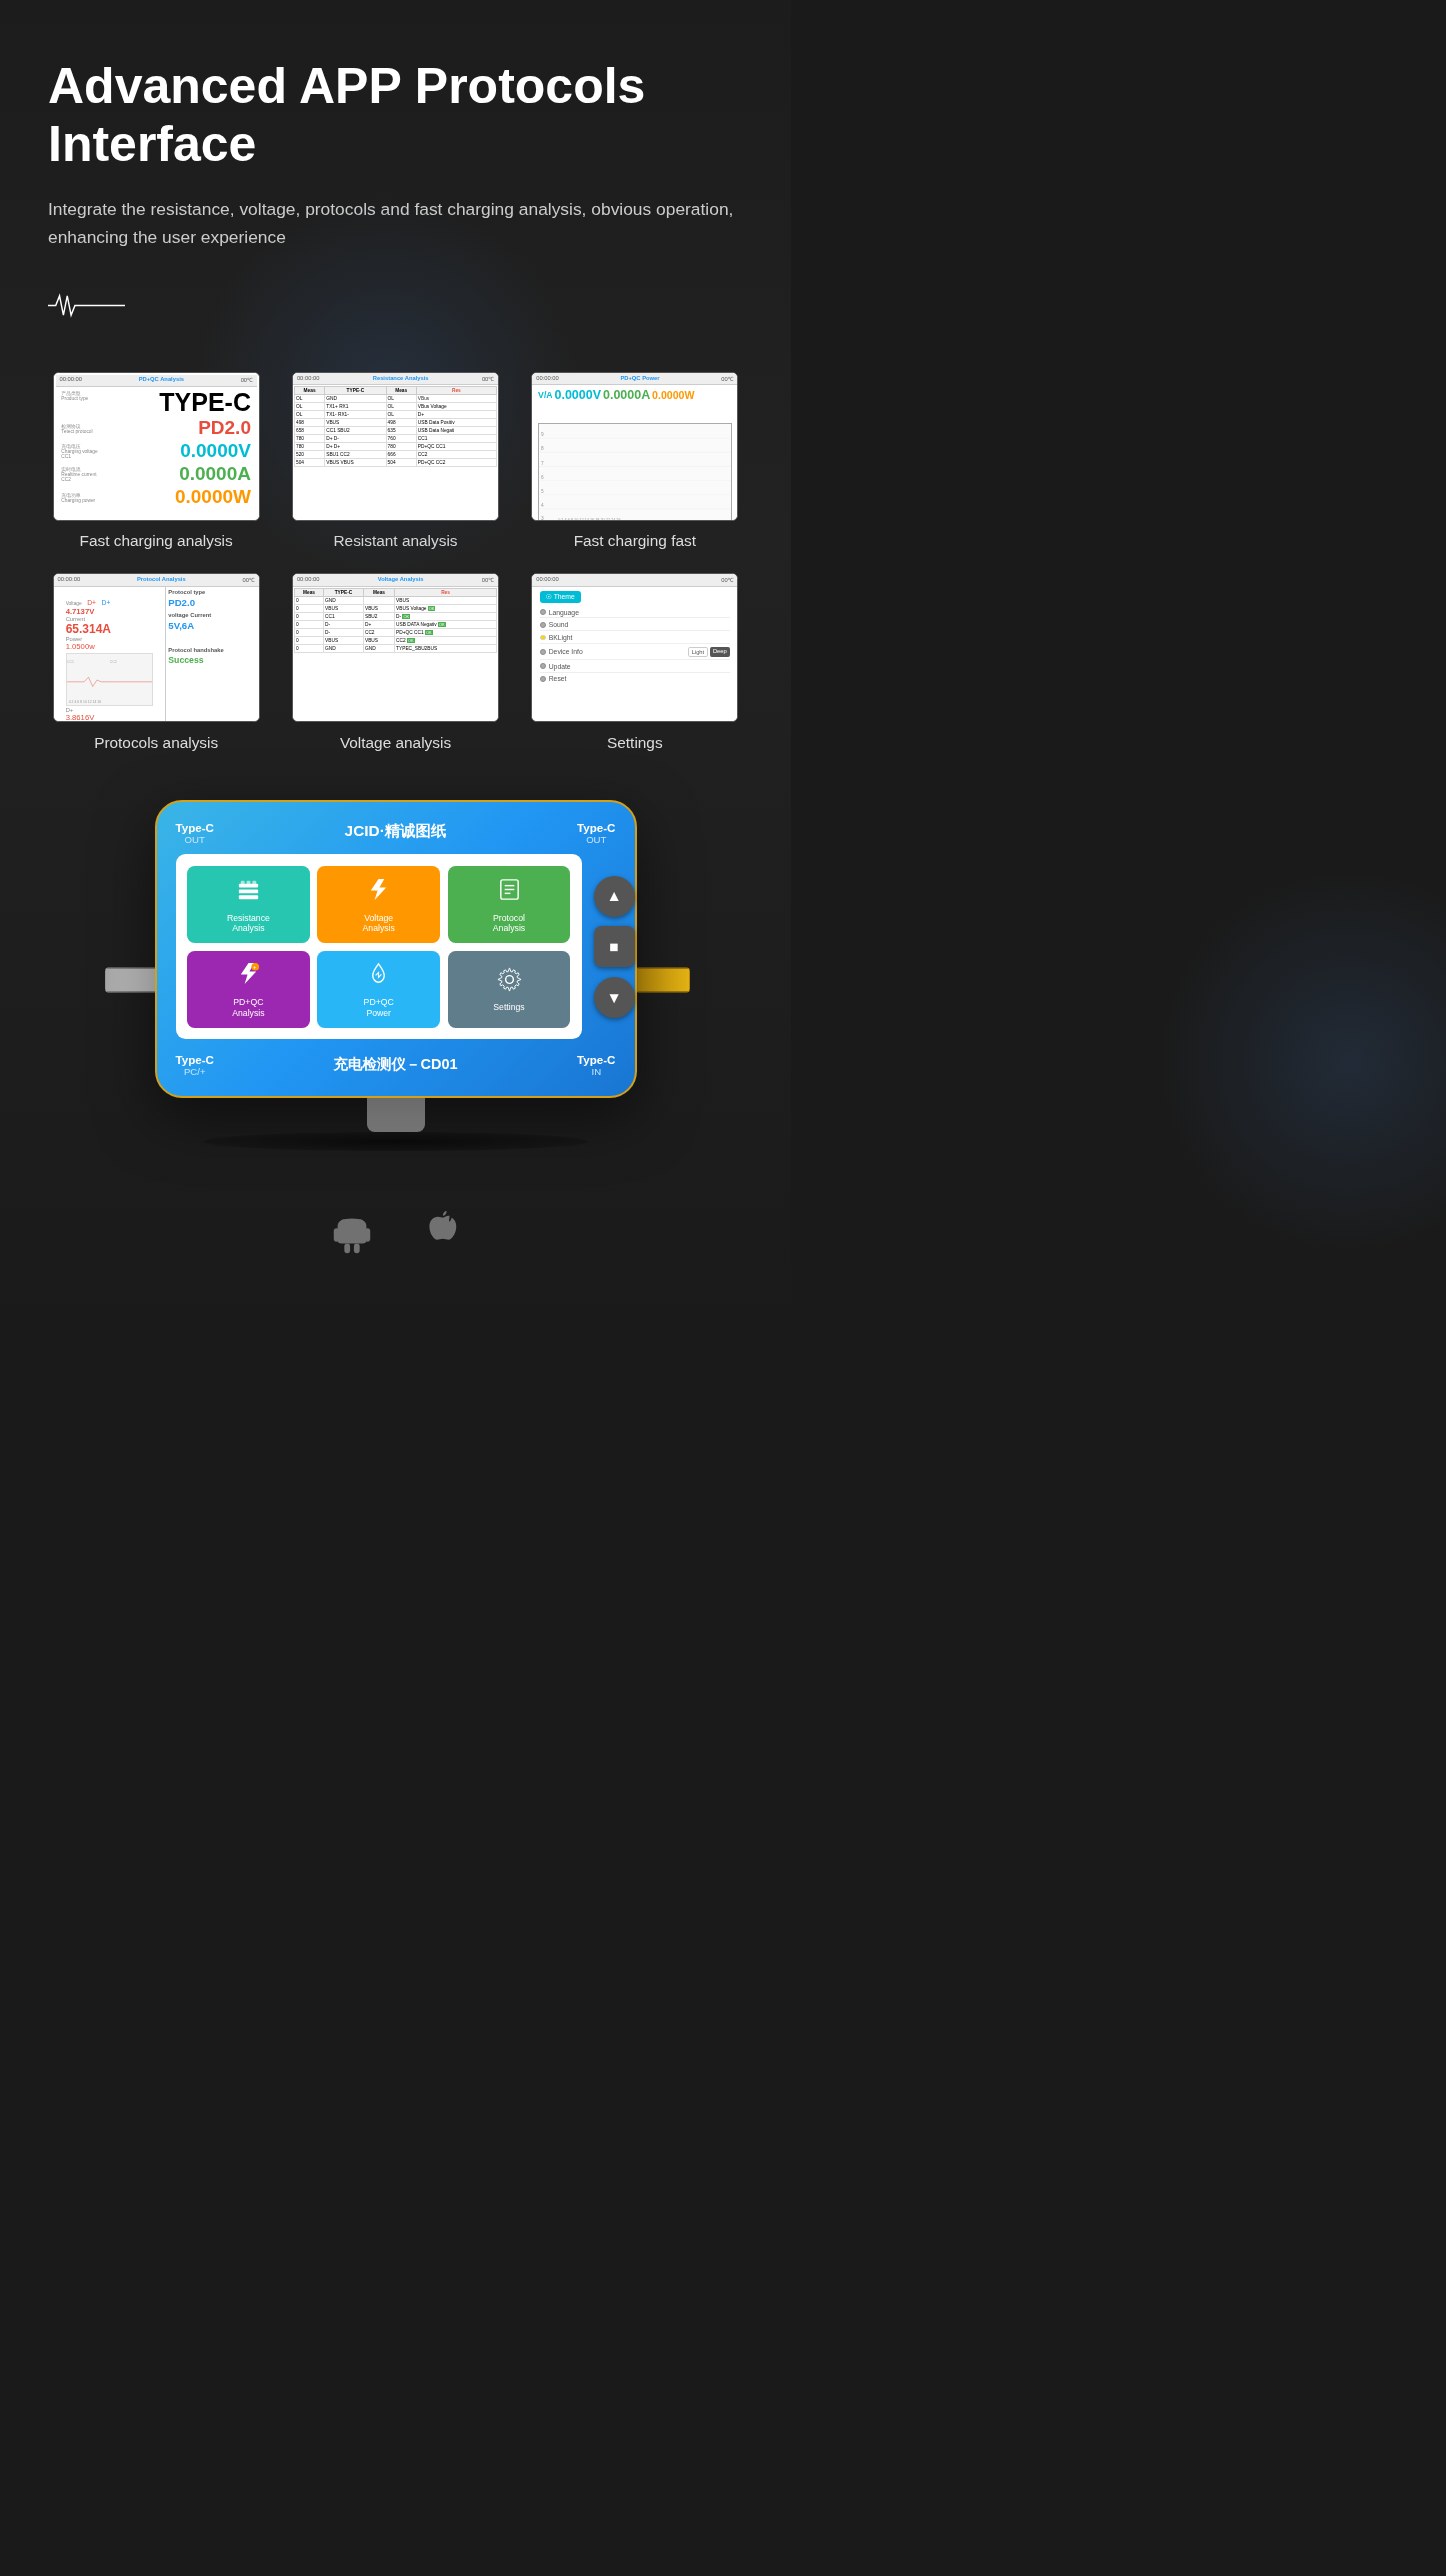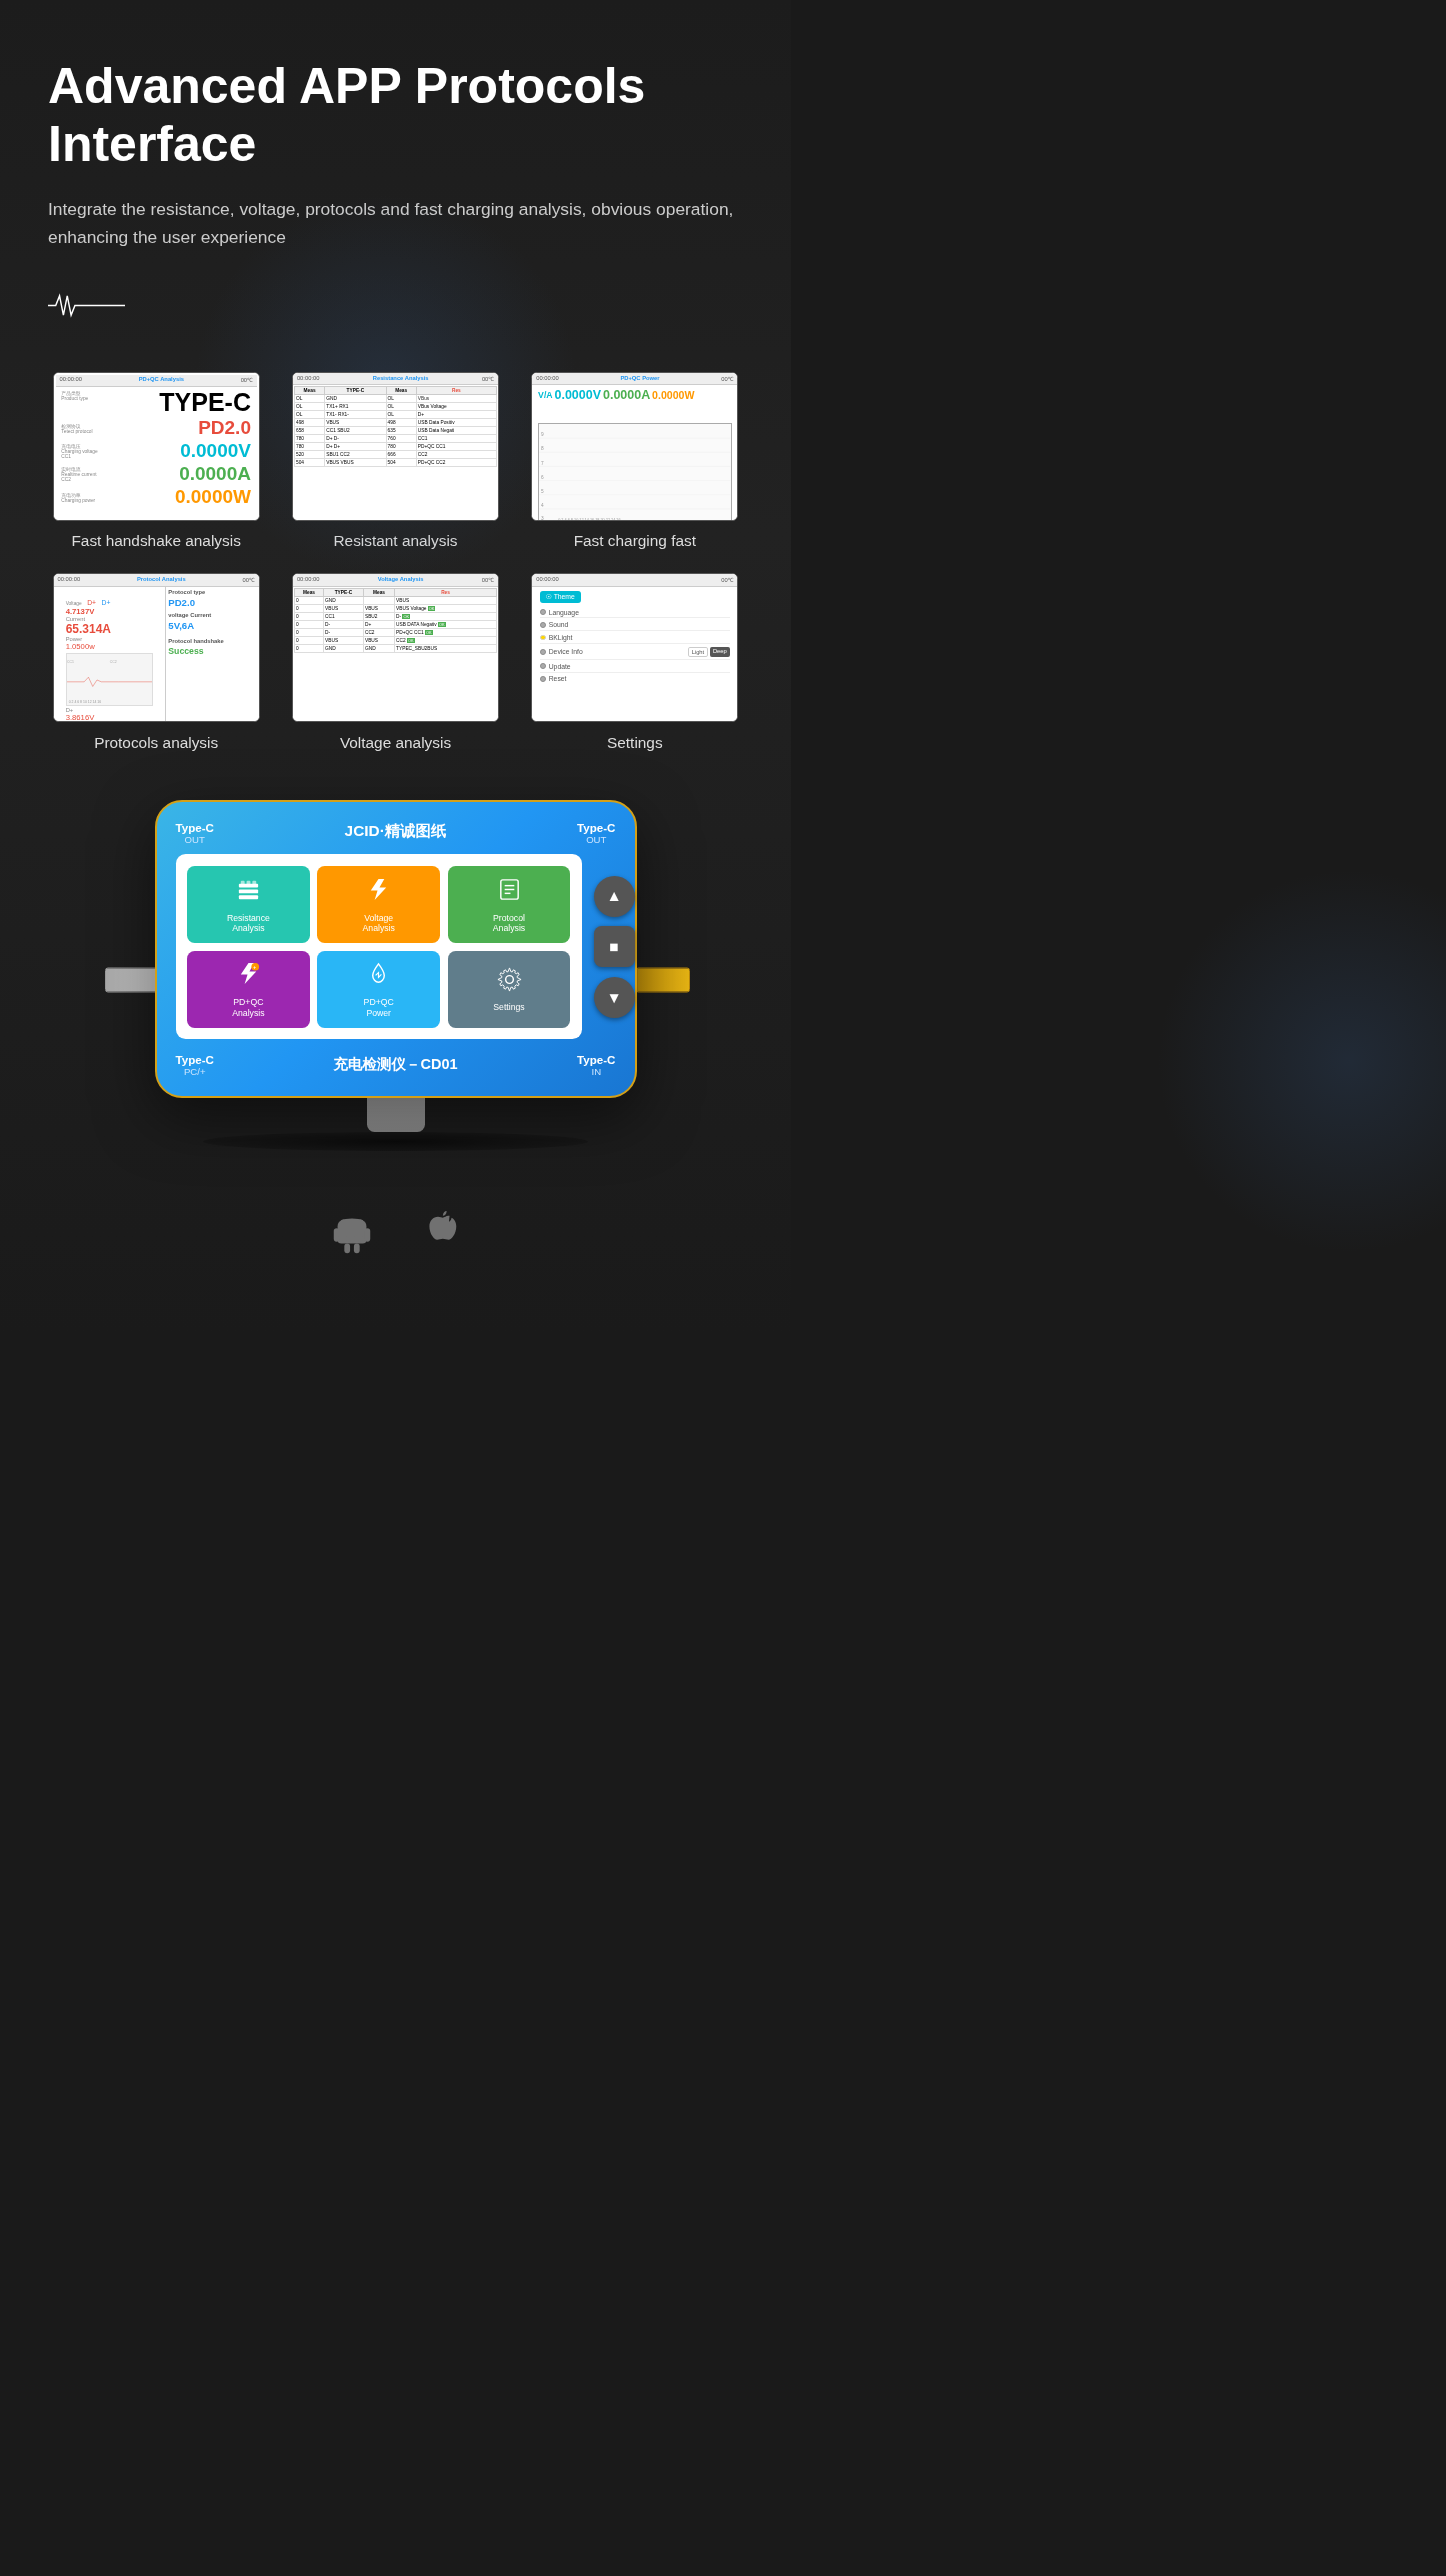--- a/index.html
+++ b/index.html
@@ -331,7 +331,7 @@
           </div>
         </div>
       </div>
-      <span class="screenshot-label">Fast handshake analysis</span>
+      <span class="screenshot-label">Fast charging analysis</span>
     </div>
 
     <div class="screenshot-item">

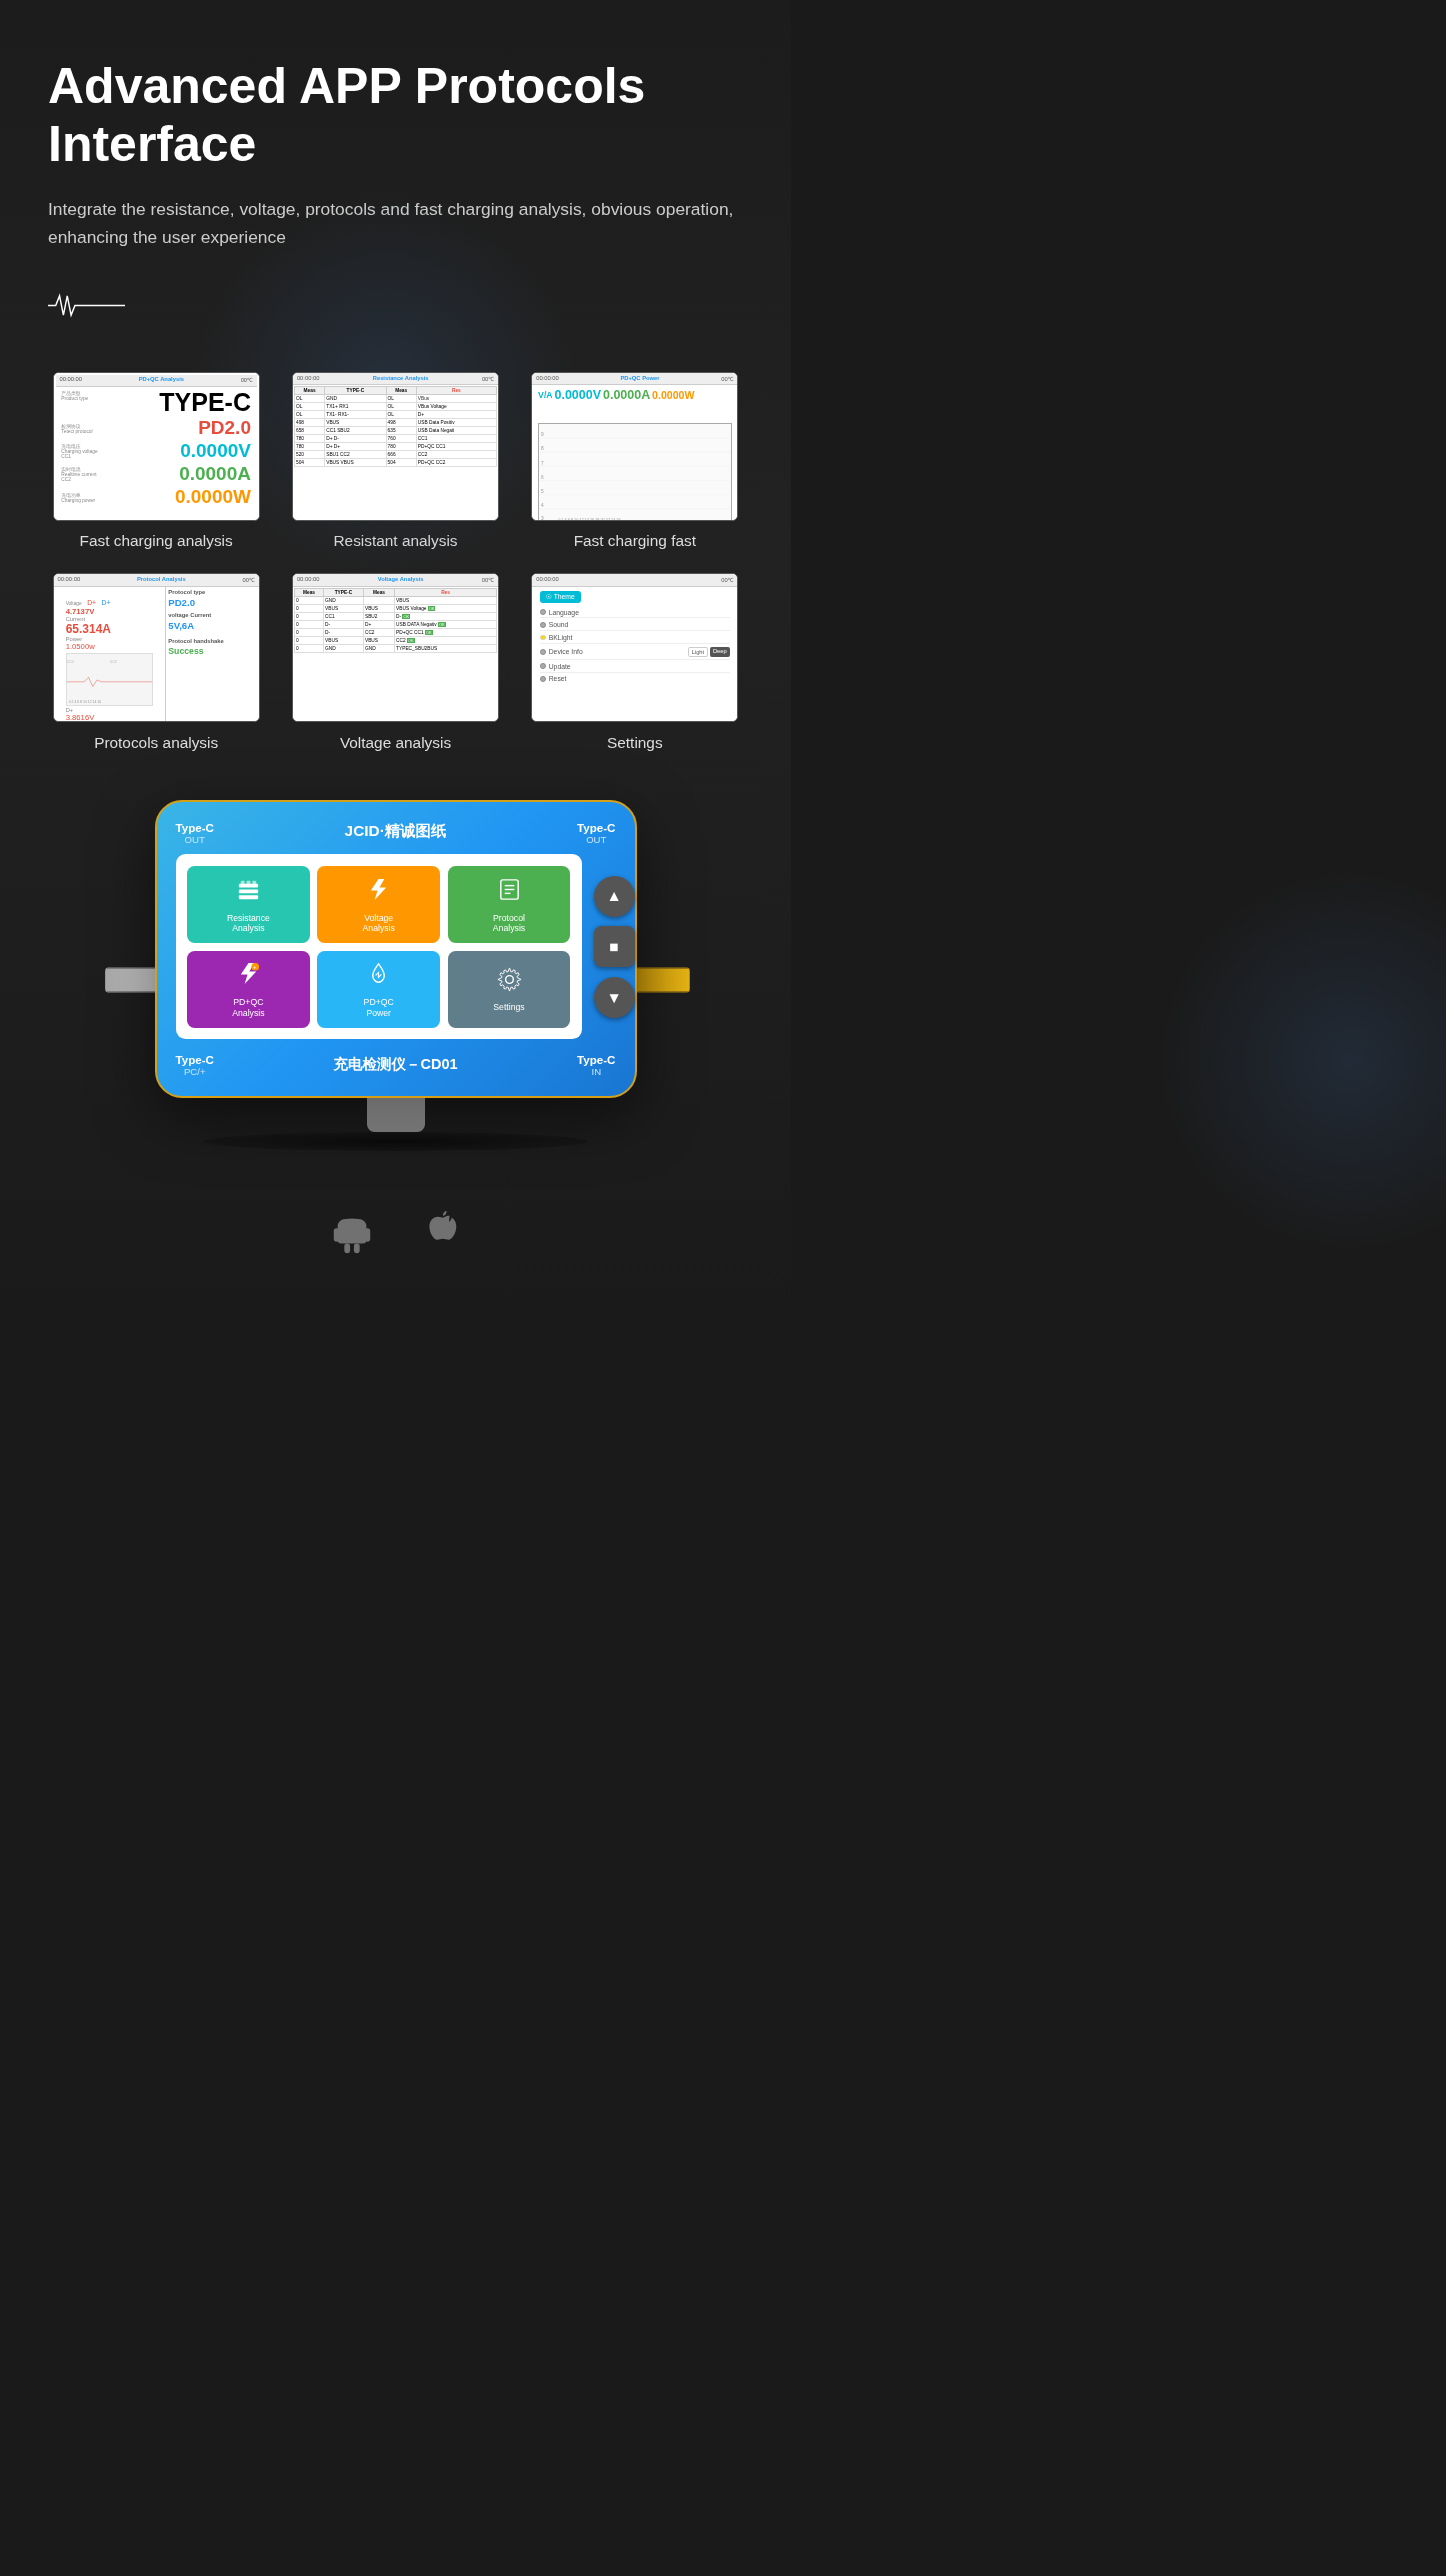--- a/index.html
+++ b/index.html
@@ -494,7 +494,7 @@
               <div style="font-size:5.8px; color:#555; font-weight:bold; margin-bottom:1.9px;">Protocol type</div>
               <div style="font-size:9.6px; color:#2196F3; font-weight:bold; margin-bottom:3.9px;">PD2.0</div>
               <div style="font-size:5.8px; color:#555; font-weight:bold; margin-bottom:1.9px;">voltage Current</div>
-              <div style="font-size:9.6px; color:#2196F3; font-weight:bold; margin-bottom:7px;">5V,6A</div>
+              <div style="font-size:9.6px; color:#2196F3; font-weight:bold; margin-bottom:16px;">5V,6A</div>
               <div style="font-size:5.8px; color:#555; font-weight:bold; margin-bottom:1.9px;">Protocol handshake</div>
               <div style="font-size:8.7px; color:#4caf50; font-weight:bold;">Success</div>
             </div>

